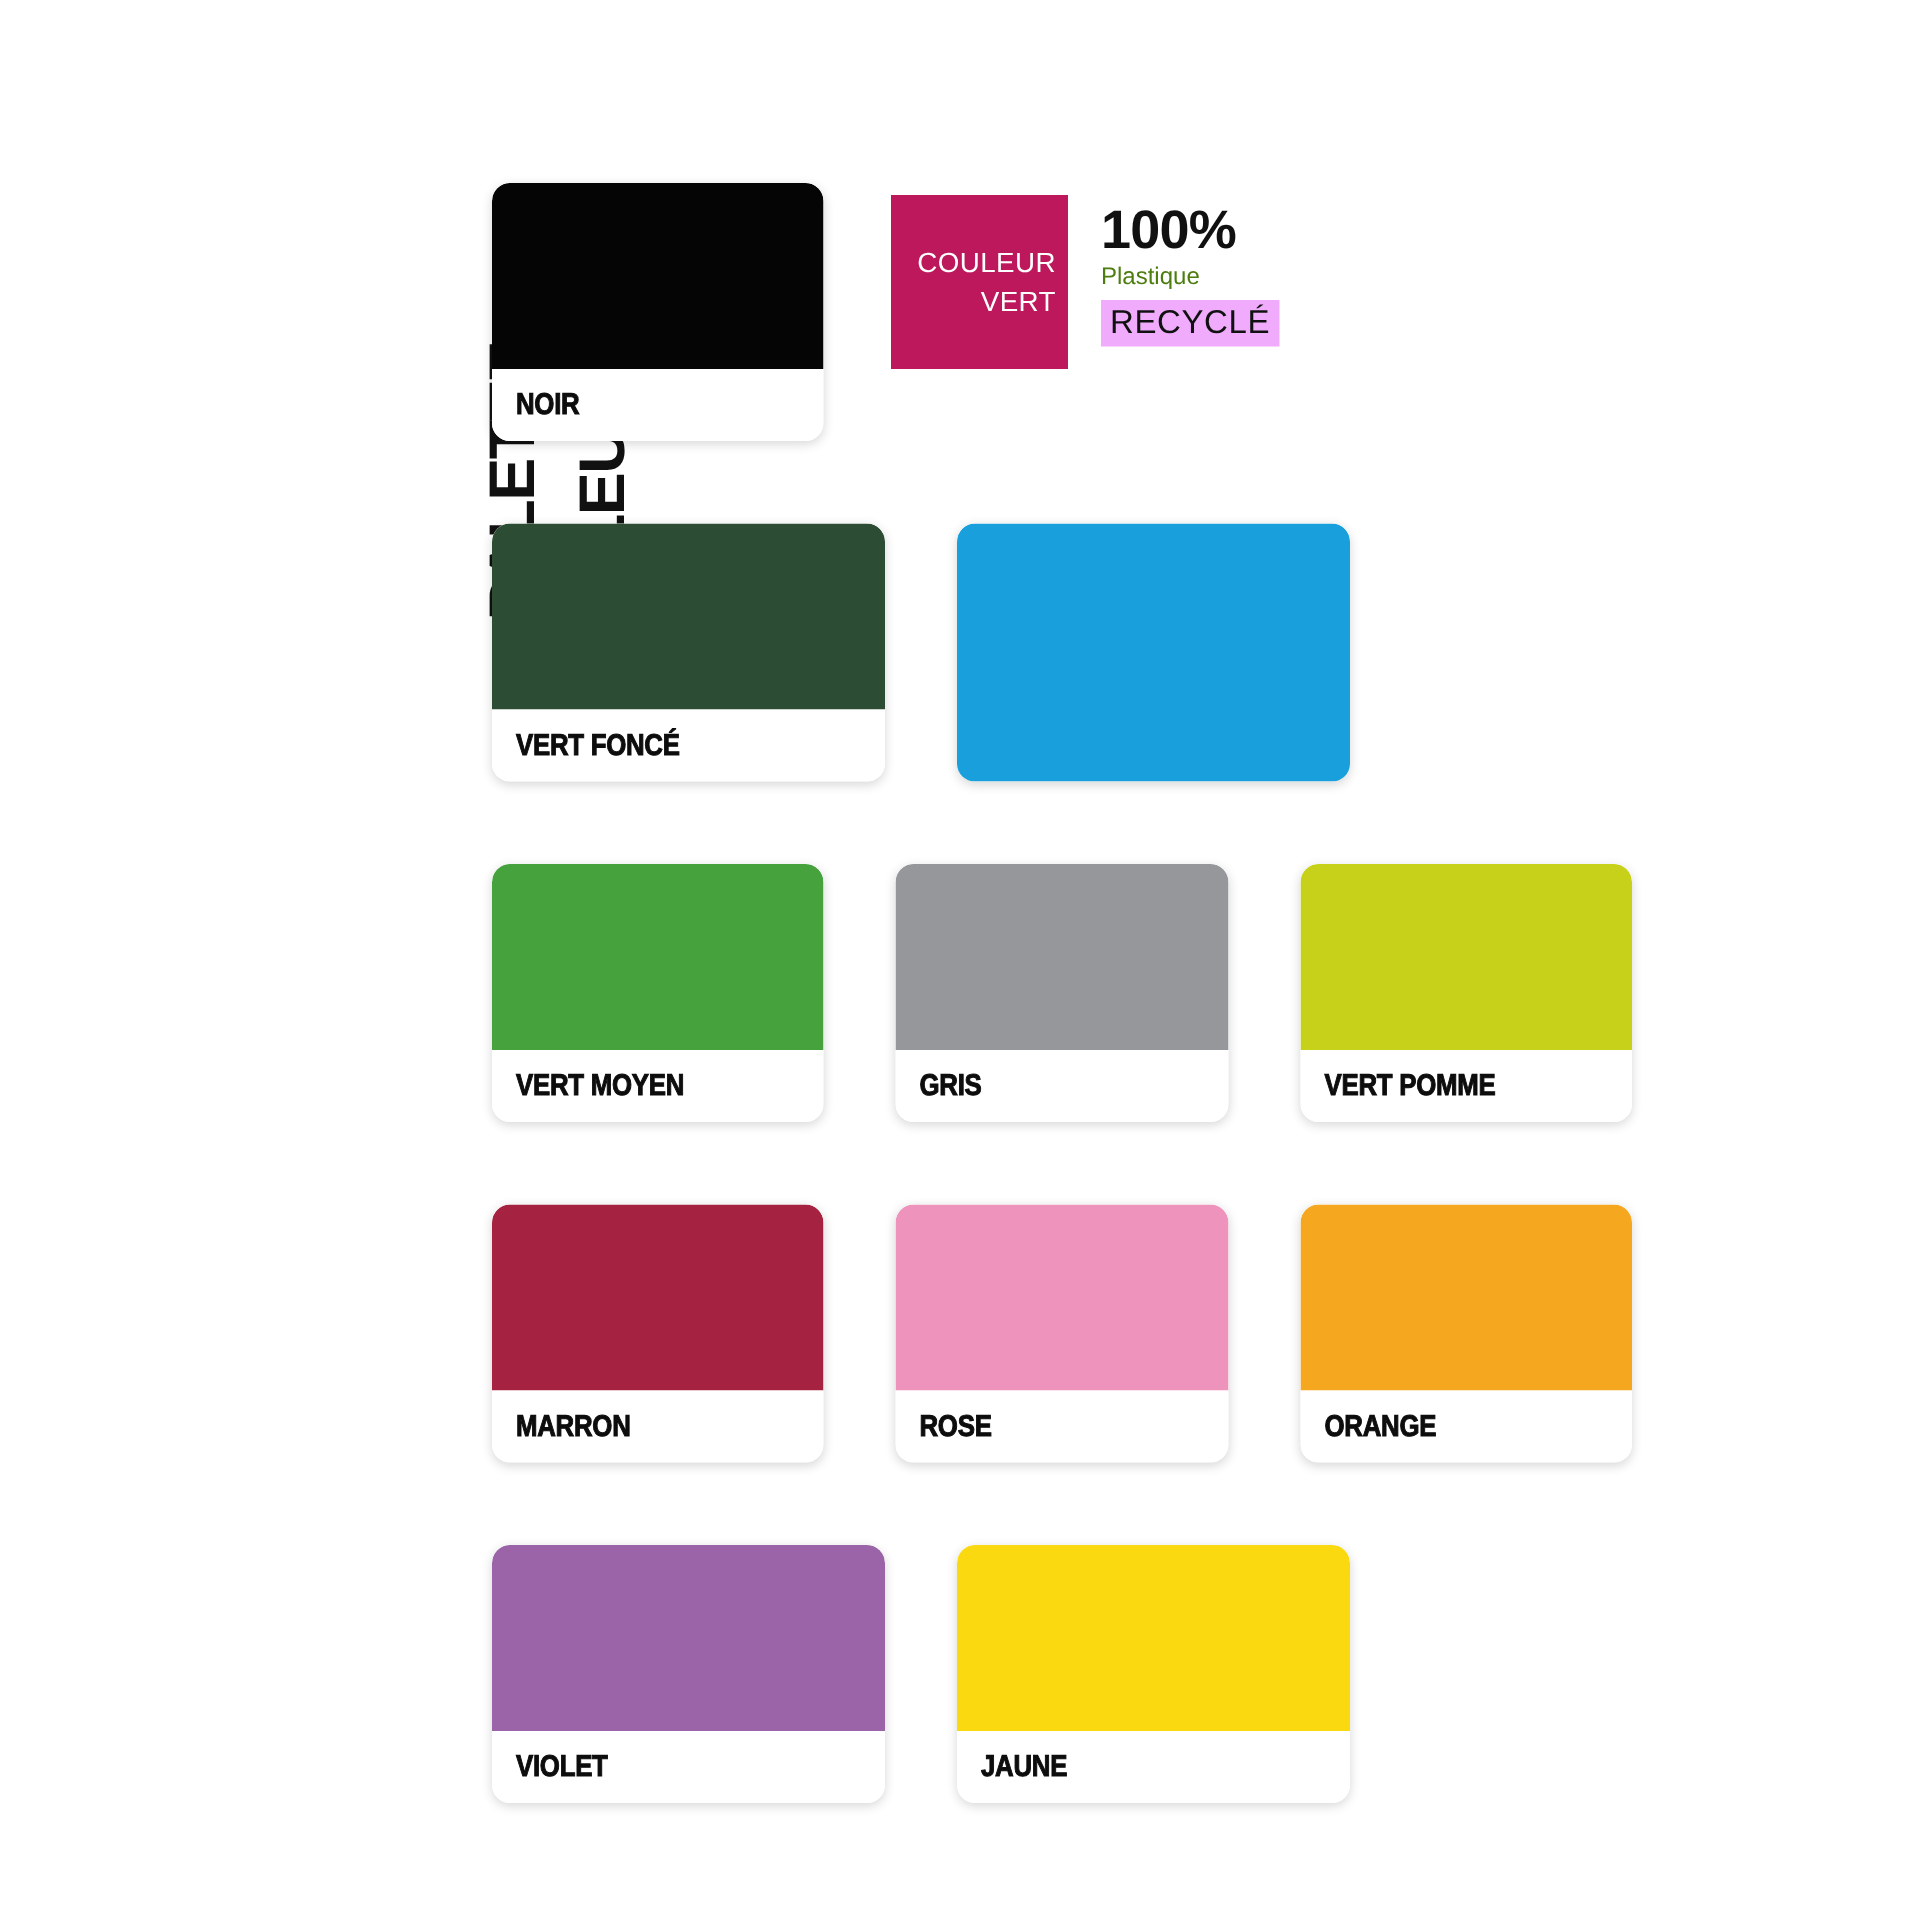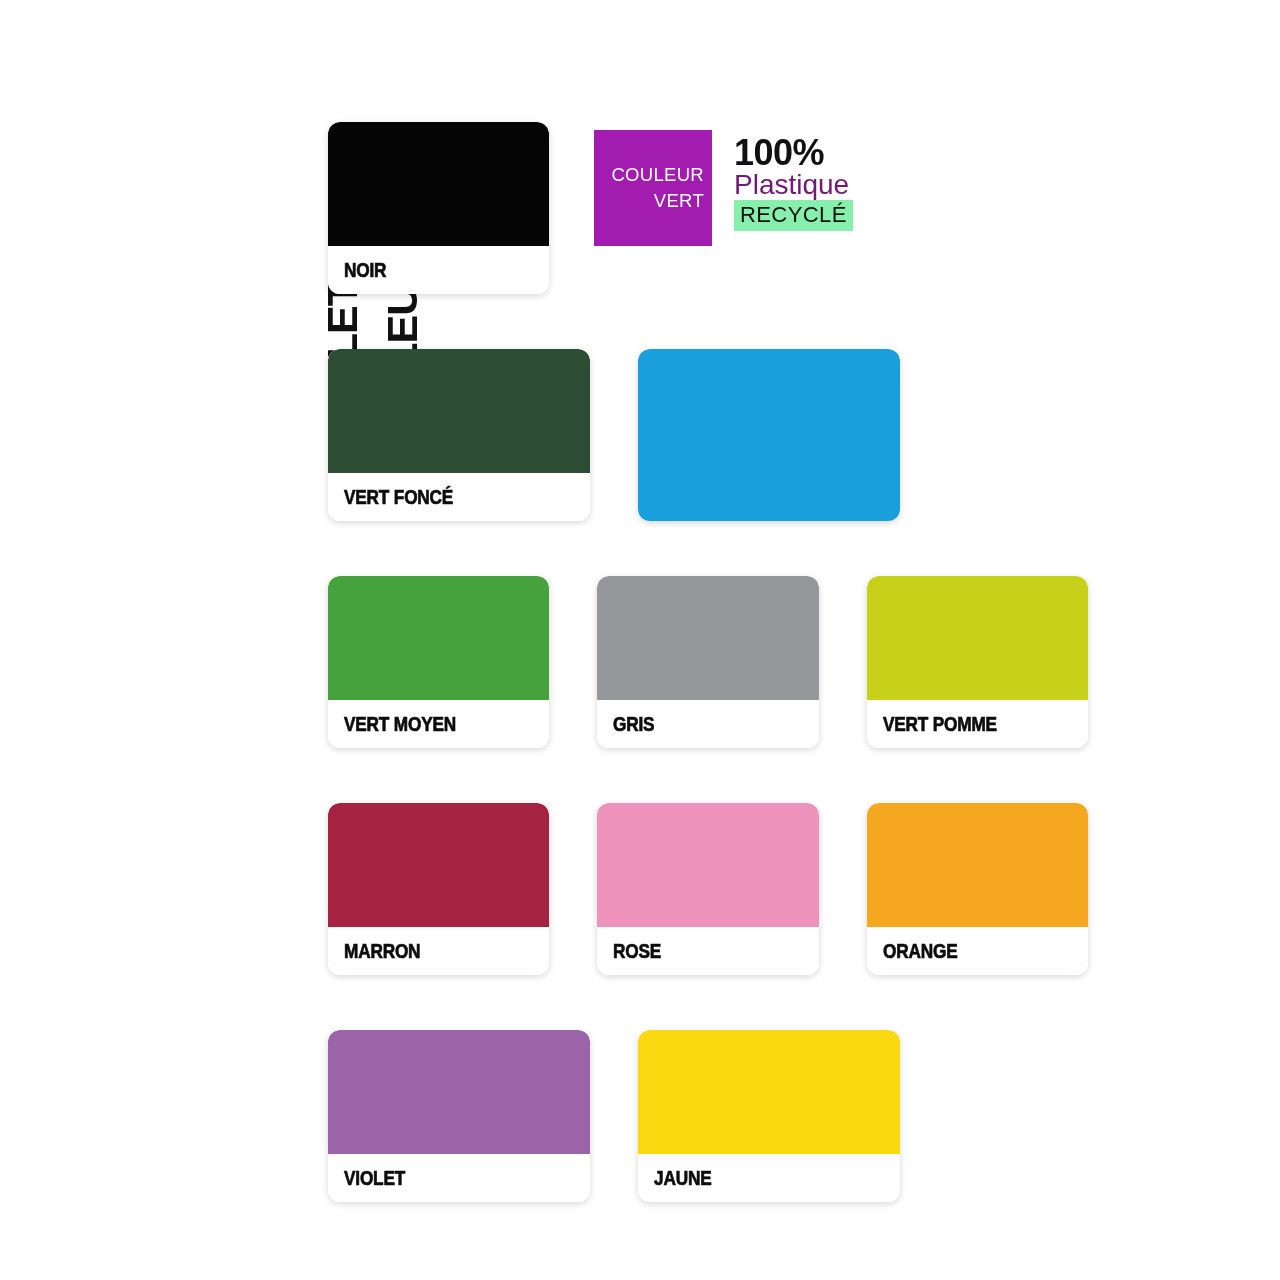--- a/index.html
+++ b/index.html
@@ -179,7 +179,7 @@
 
 <div id="badge">
 
-  <div id="badge-black-box" style="background: #a21caf;">
+  <div id="badge-black-box" style="background: #be185d;">
     <span>COULEUR</span>
     <span>VERT</span>
   </div>

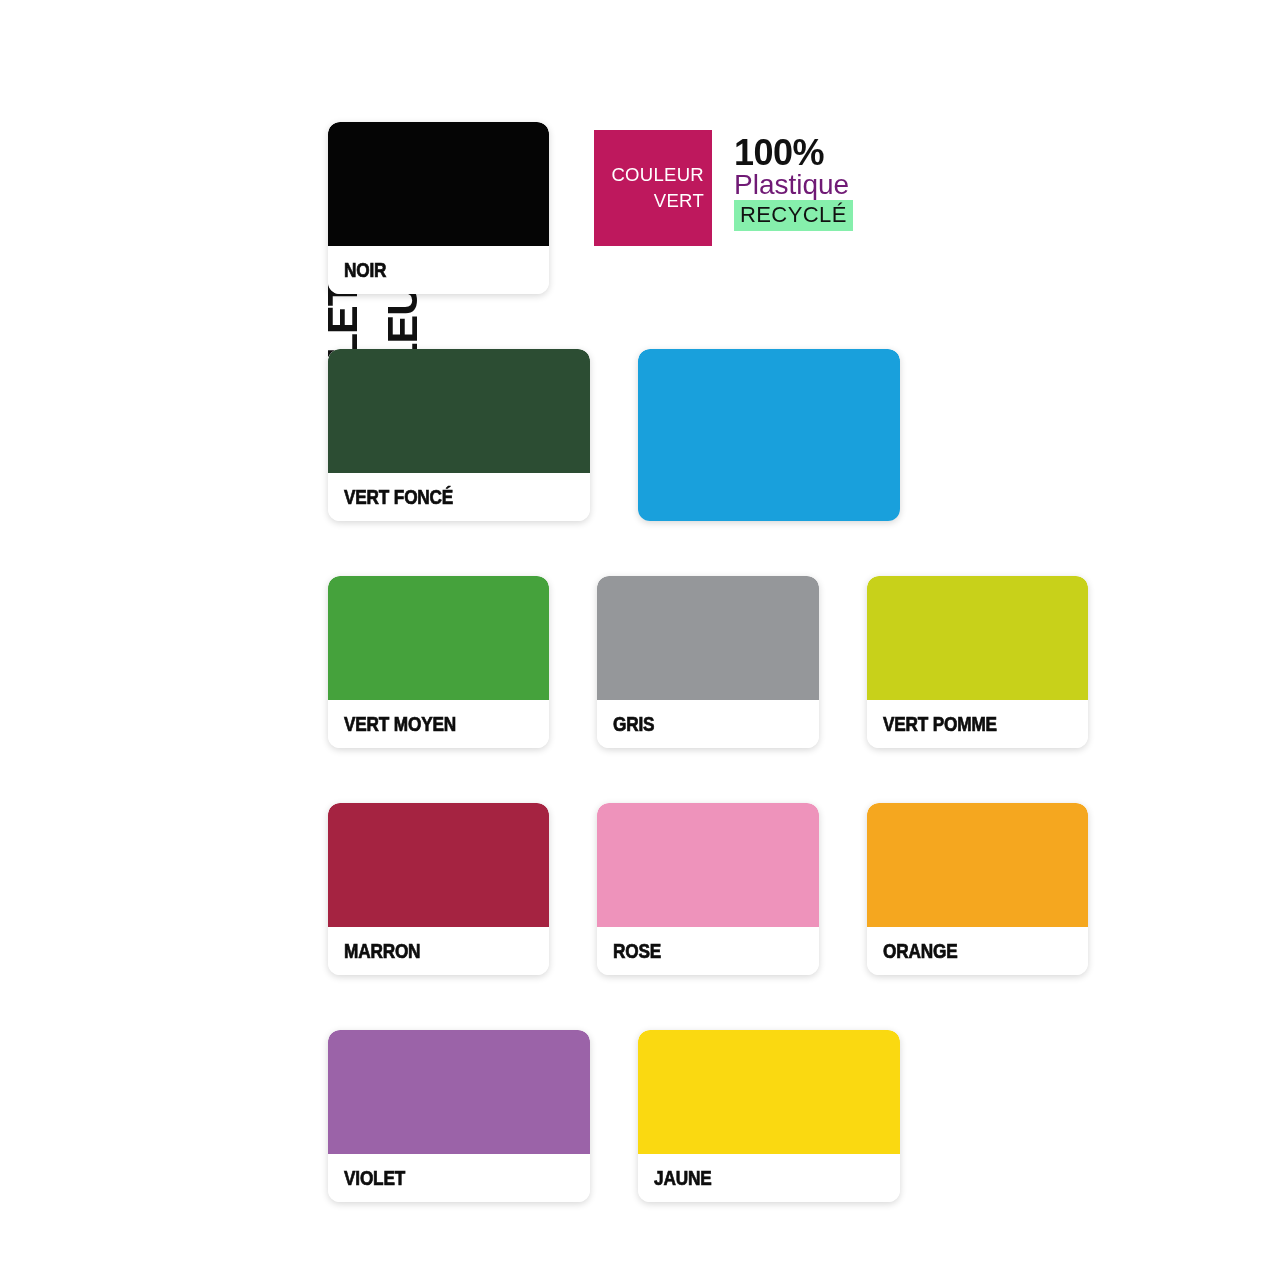--- a/index.html
+++ b/index.html
@@ -95,9 +95,9 @@
     letter-spacing: -0.5px;
   }
   #badge-material {
-    font-size: 28px;
+    font-size: 16px;
     line-height: 24px;
-    color: #701a75;
+    color: #4d7c0f;
     margin-top: 1px;
   }
   #badge-recycled {

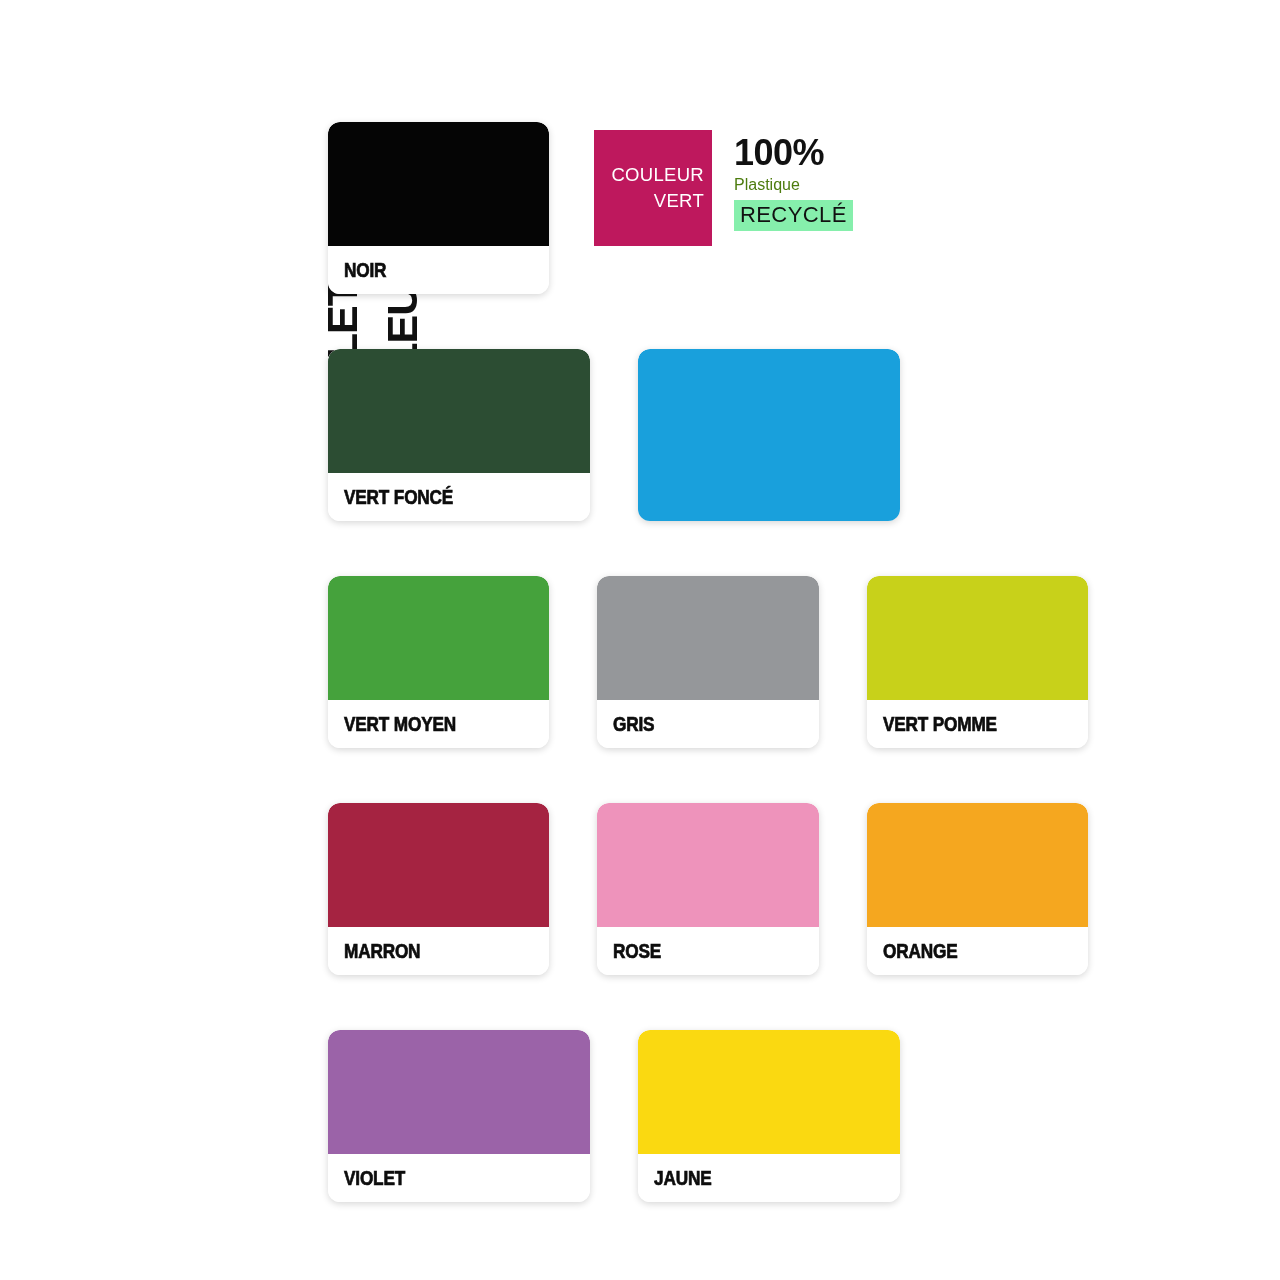--- a/index.html
+++ b/index.html
@@ -187,7 +187,7 @@
   <div id="badge-right">
     <div id="badge-percent">100%</div>
     <div id="badge-material">Plastique</div>
-    <div id="badge-recycled" style="background: #86efac;">RECYCLÉ</div>
+    <div id="badge-recycled" style="background: #f0abfc;">RECYCLÉ</div>
   </div>
 </div>
 

